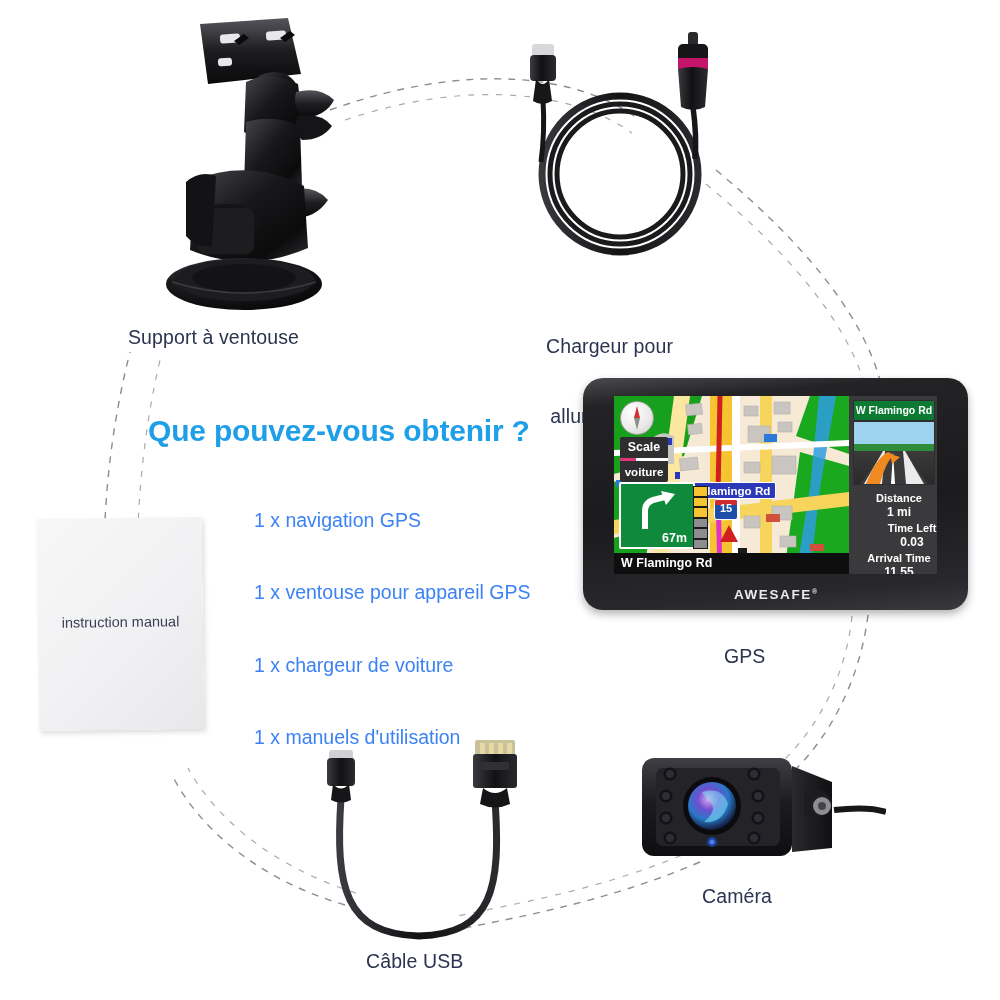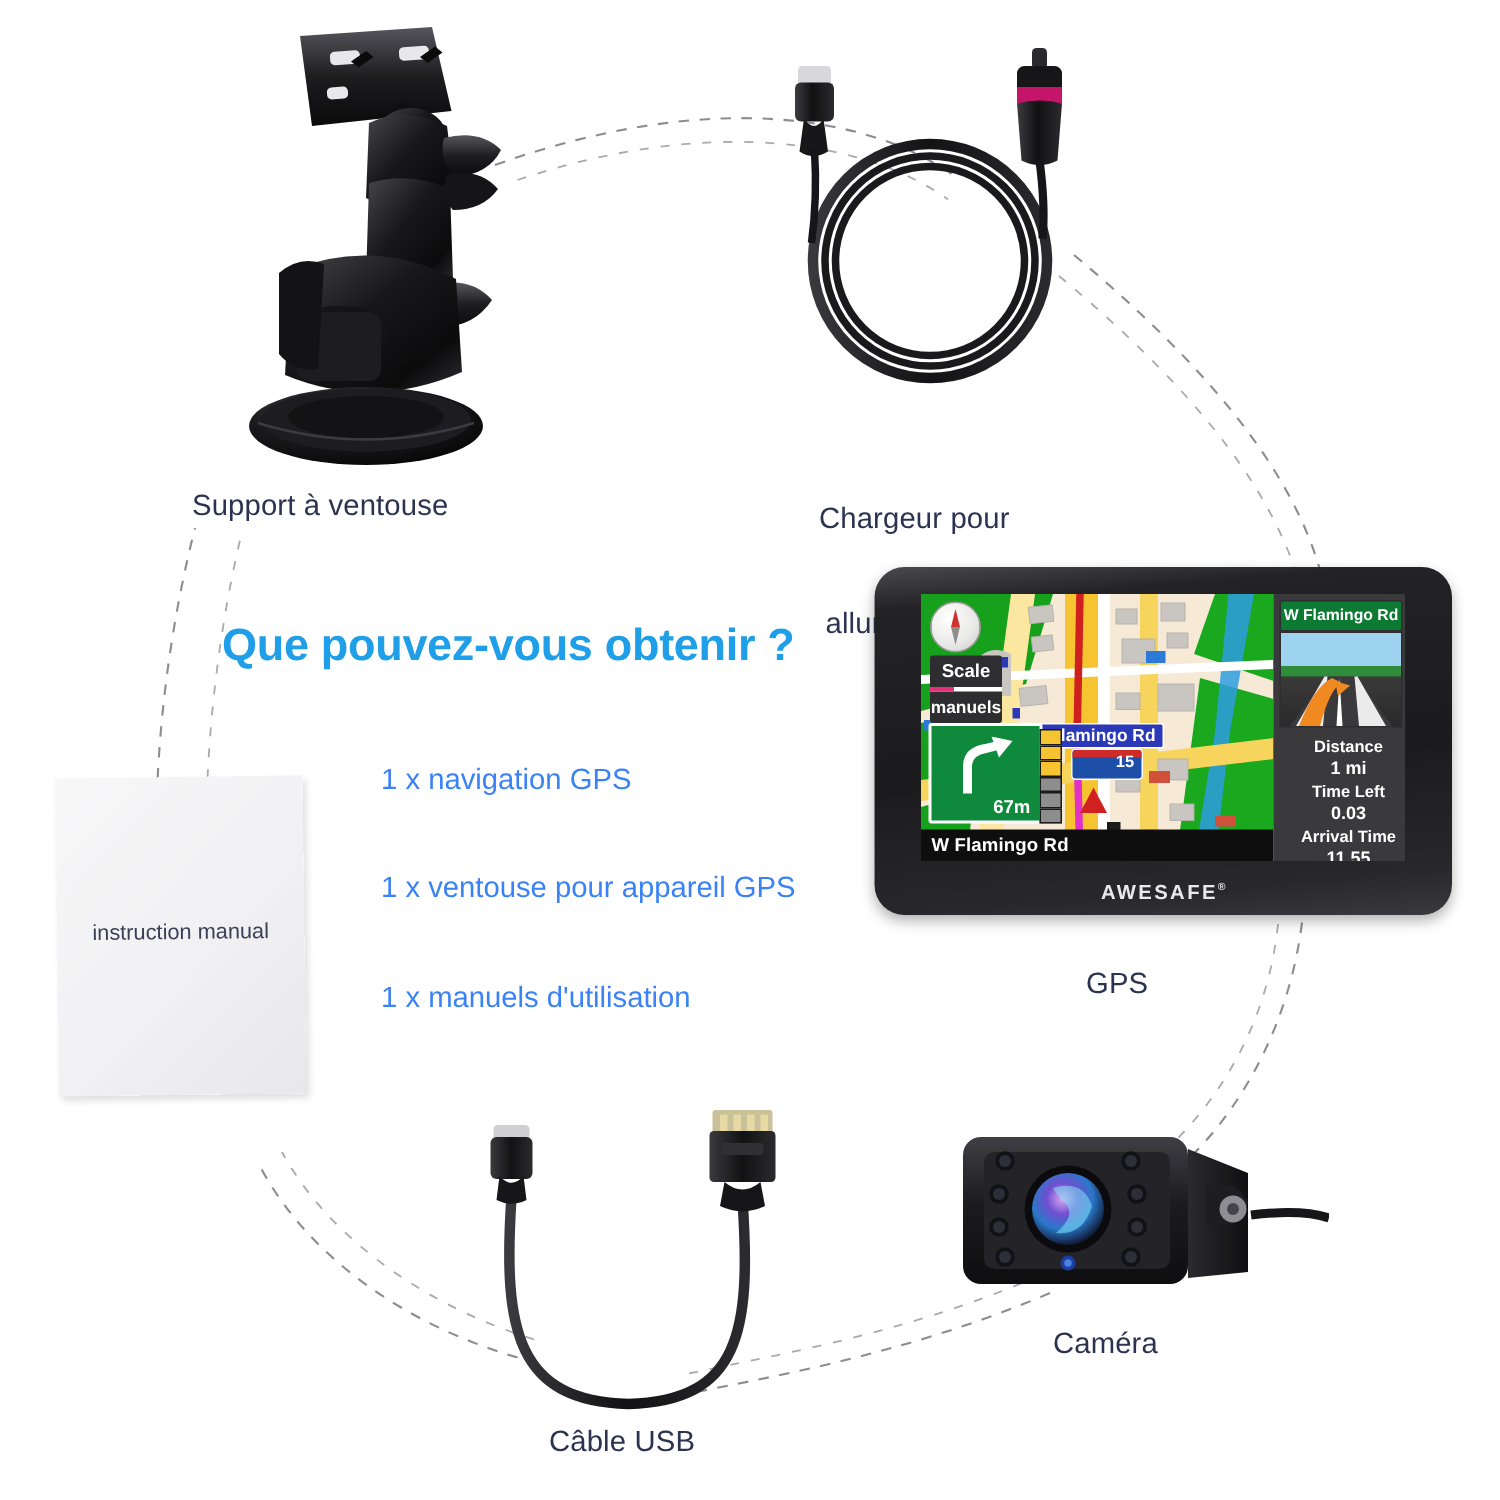--- a/index.html
+++ b/index.html
@@ -382,7 +382,7 @@
         <div id="scalebarline">
             <i></i>
           </div>
-        <div class="btnbox" id="cancelBtn">manuels</div>
+        <div class="btnbox" id="cancelBtn">voiture</div>
 
         <div class="streetlabel" style="left:66px;top:86px;">W Flamingo Rd</div>
 

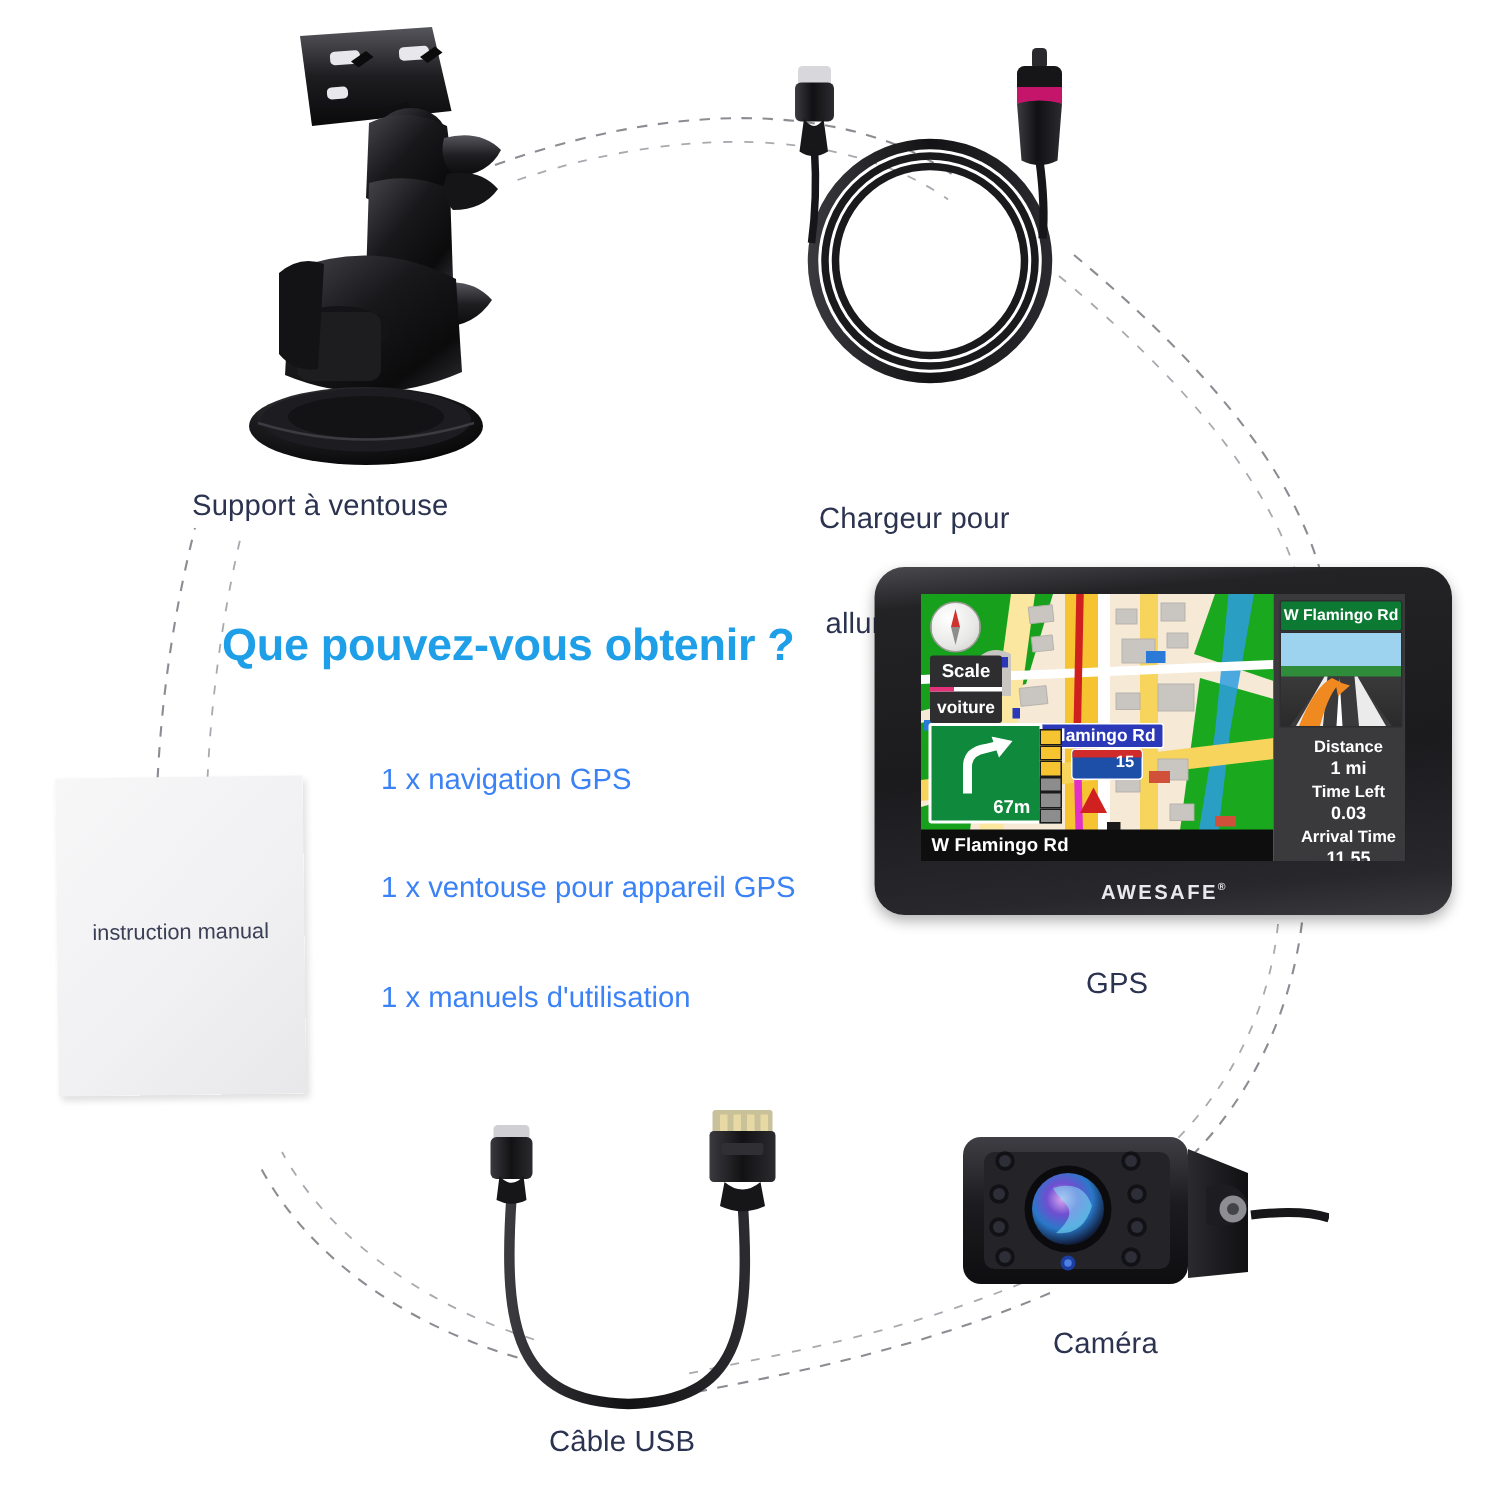--- a/index.html
+++ b/index.html
@@ -106,7 +106,7 @@
   #shield{
     position:absolute;left:100px;top:103px;width:22px;height:19px;border-radius:3px;
     background:#1d4fa8;border:1.5px solid #ffffff;
-    color:#fff;font-size:11px;font-weight:bold;text-align:center;line-height:17px;padding-left:24px;
+    color:#fff;font-size:11px;font-weight:bold;text-align:center;line-height:17px;
   }
   #shield .redtop{position:absolute;left:0;top:0;right:0;height:5px;background:#cf2b2b;border-radius:2px 2px 0 0;}
   #shield span{position:relative;}

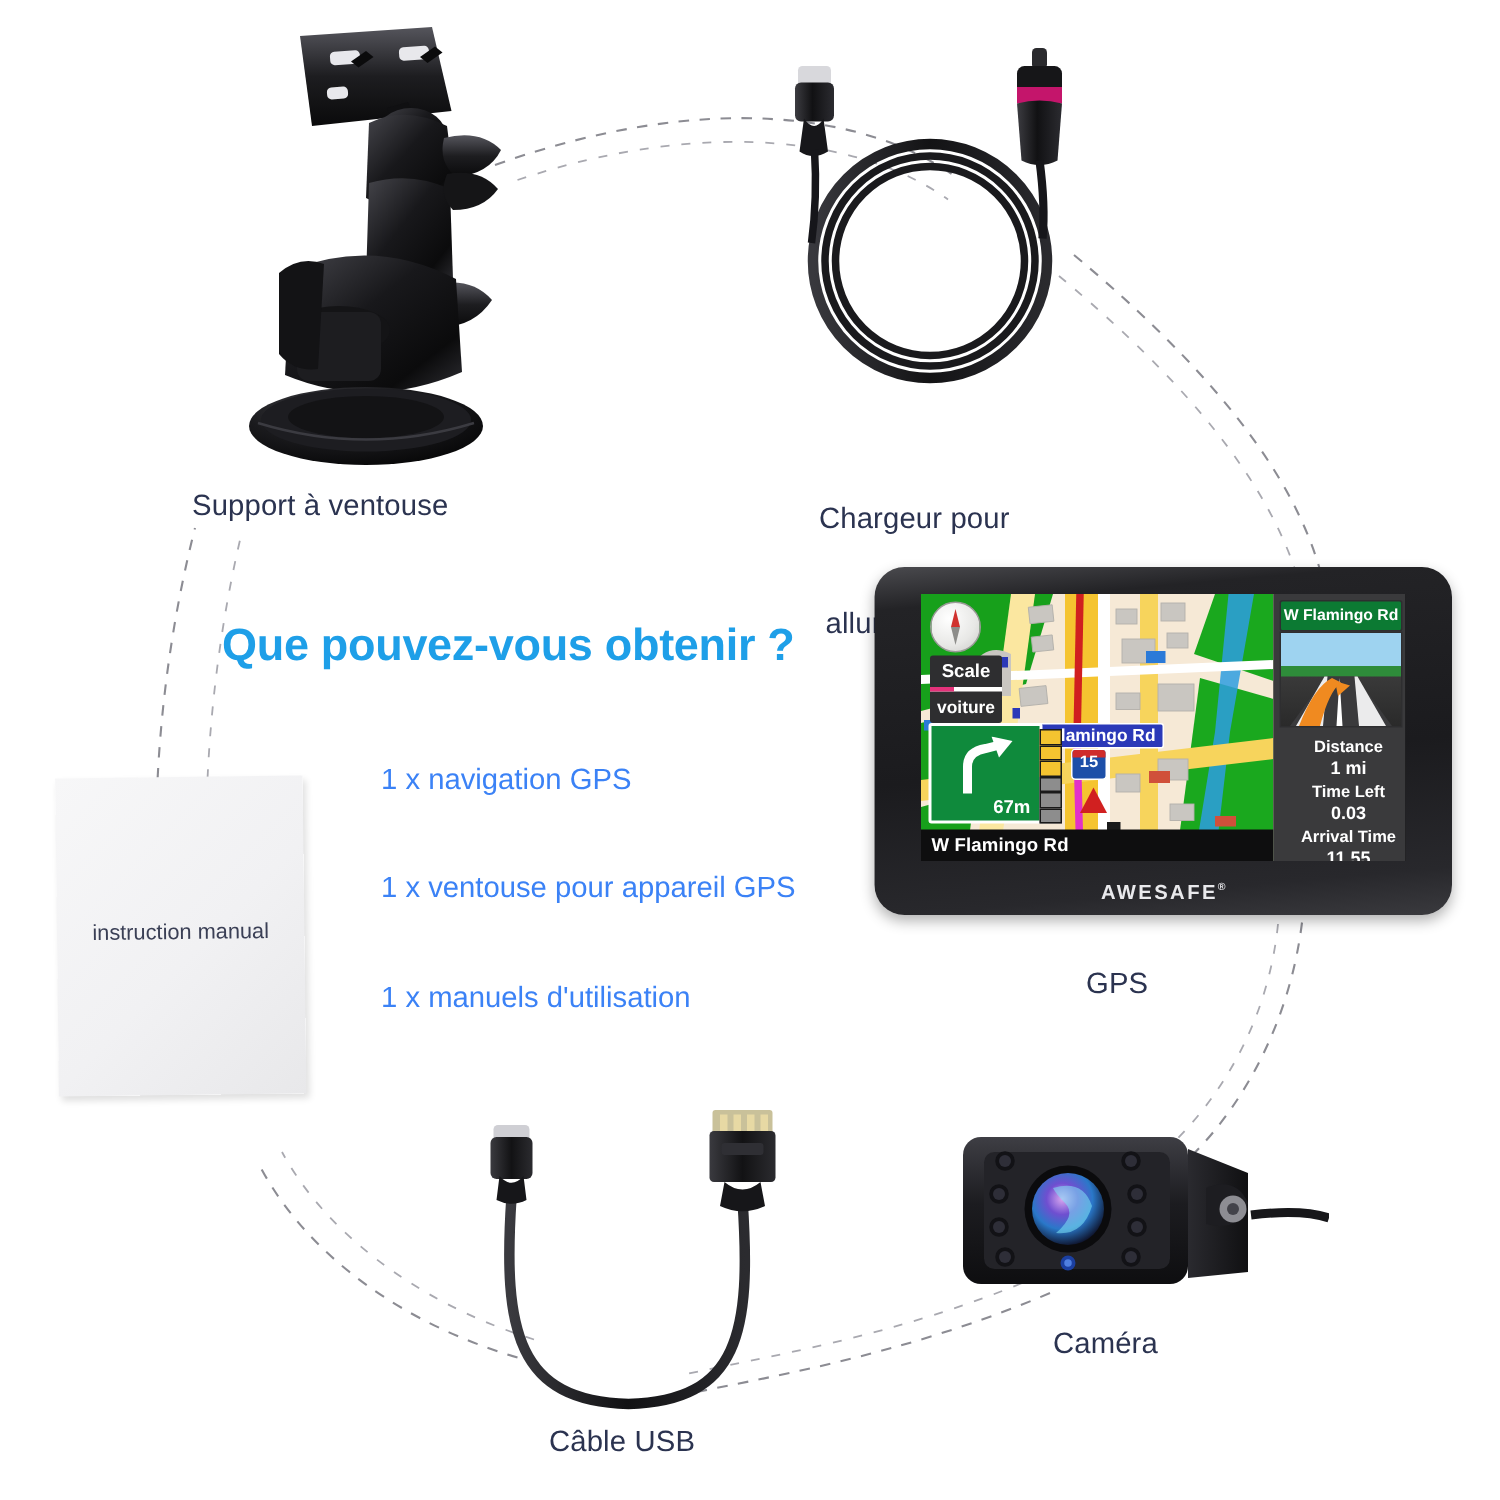--- a/index.html
+++ b/index.html
@@ -433,7 +433,7 @@
           <div class="lab">Distance</div>
           <div class="val">1 mi</div>
         </div>
-        <div class="infoblk" style="top:126px;">
+        <div class="infoblk" style="top:126px;padding-left:13px;">
           <div class="lab">Time Left</div>
           <div class="val">0.03</div>
         </div>

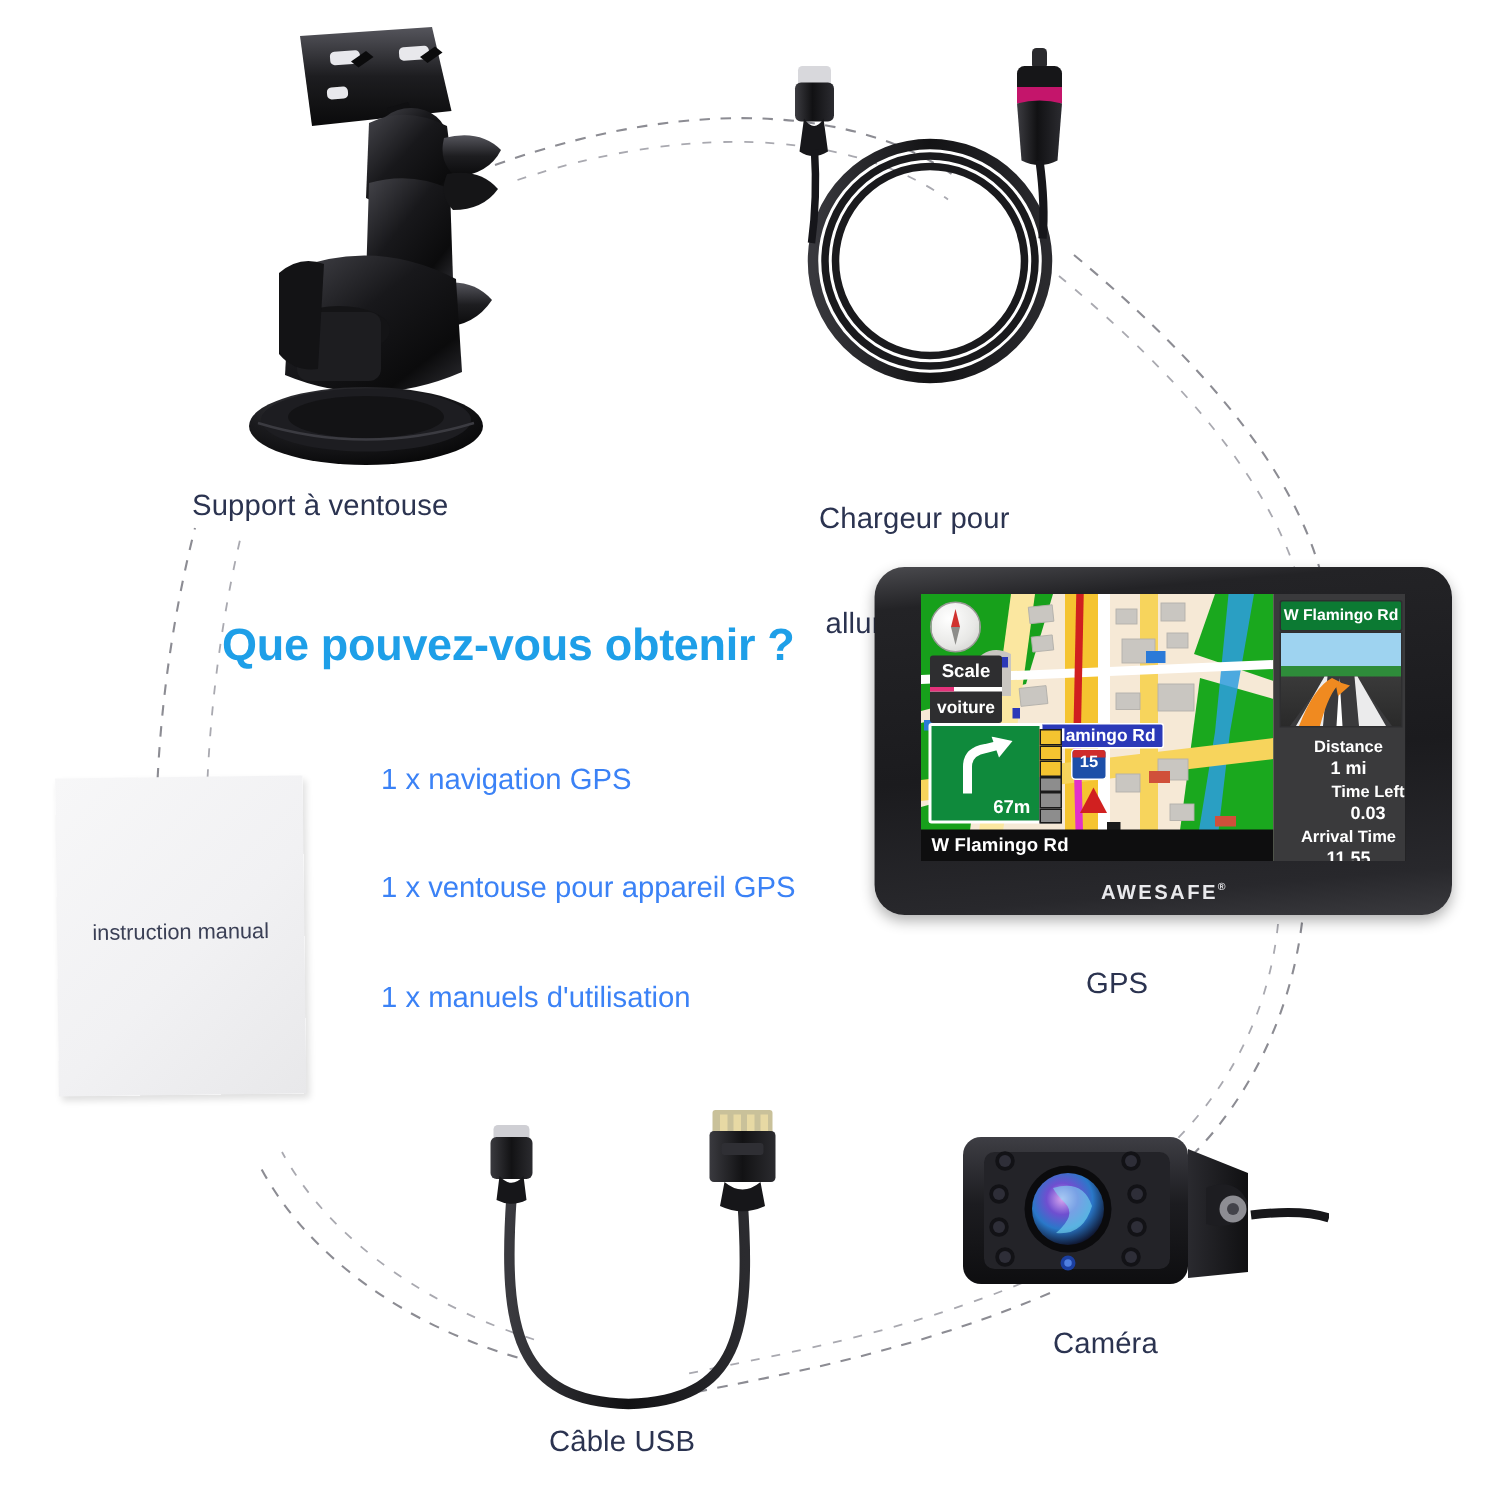--- a/index.html
+++ b/index.html
@@ -281,6 +281,7 @@
   <div id="bullets">
     <div>1 x navigation GPS</div>
     <div>1 x ventouse pour appareil GPS</div>
+    <div>1 x chargeur de voiture</div>
     <div>1 x manuels d'utilisation</div>
   </div>
 

